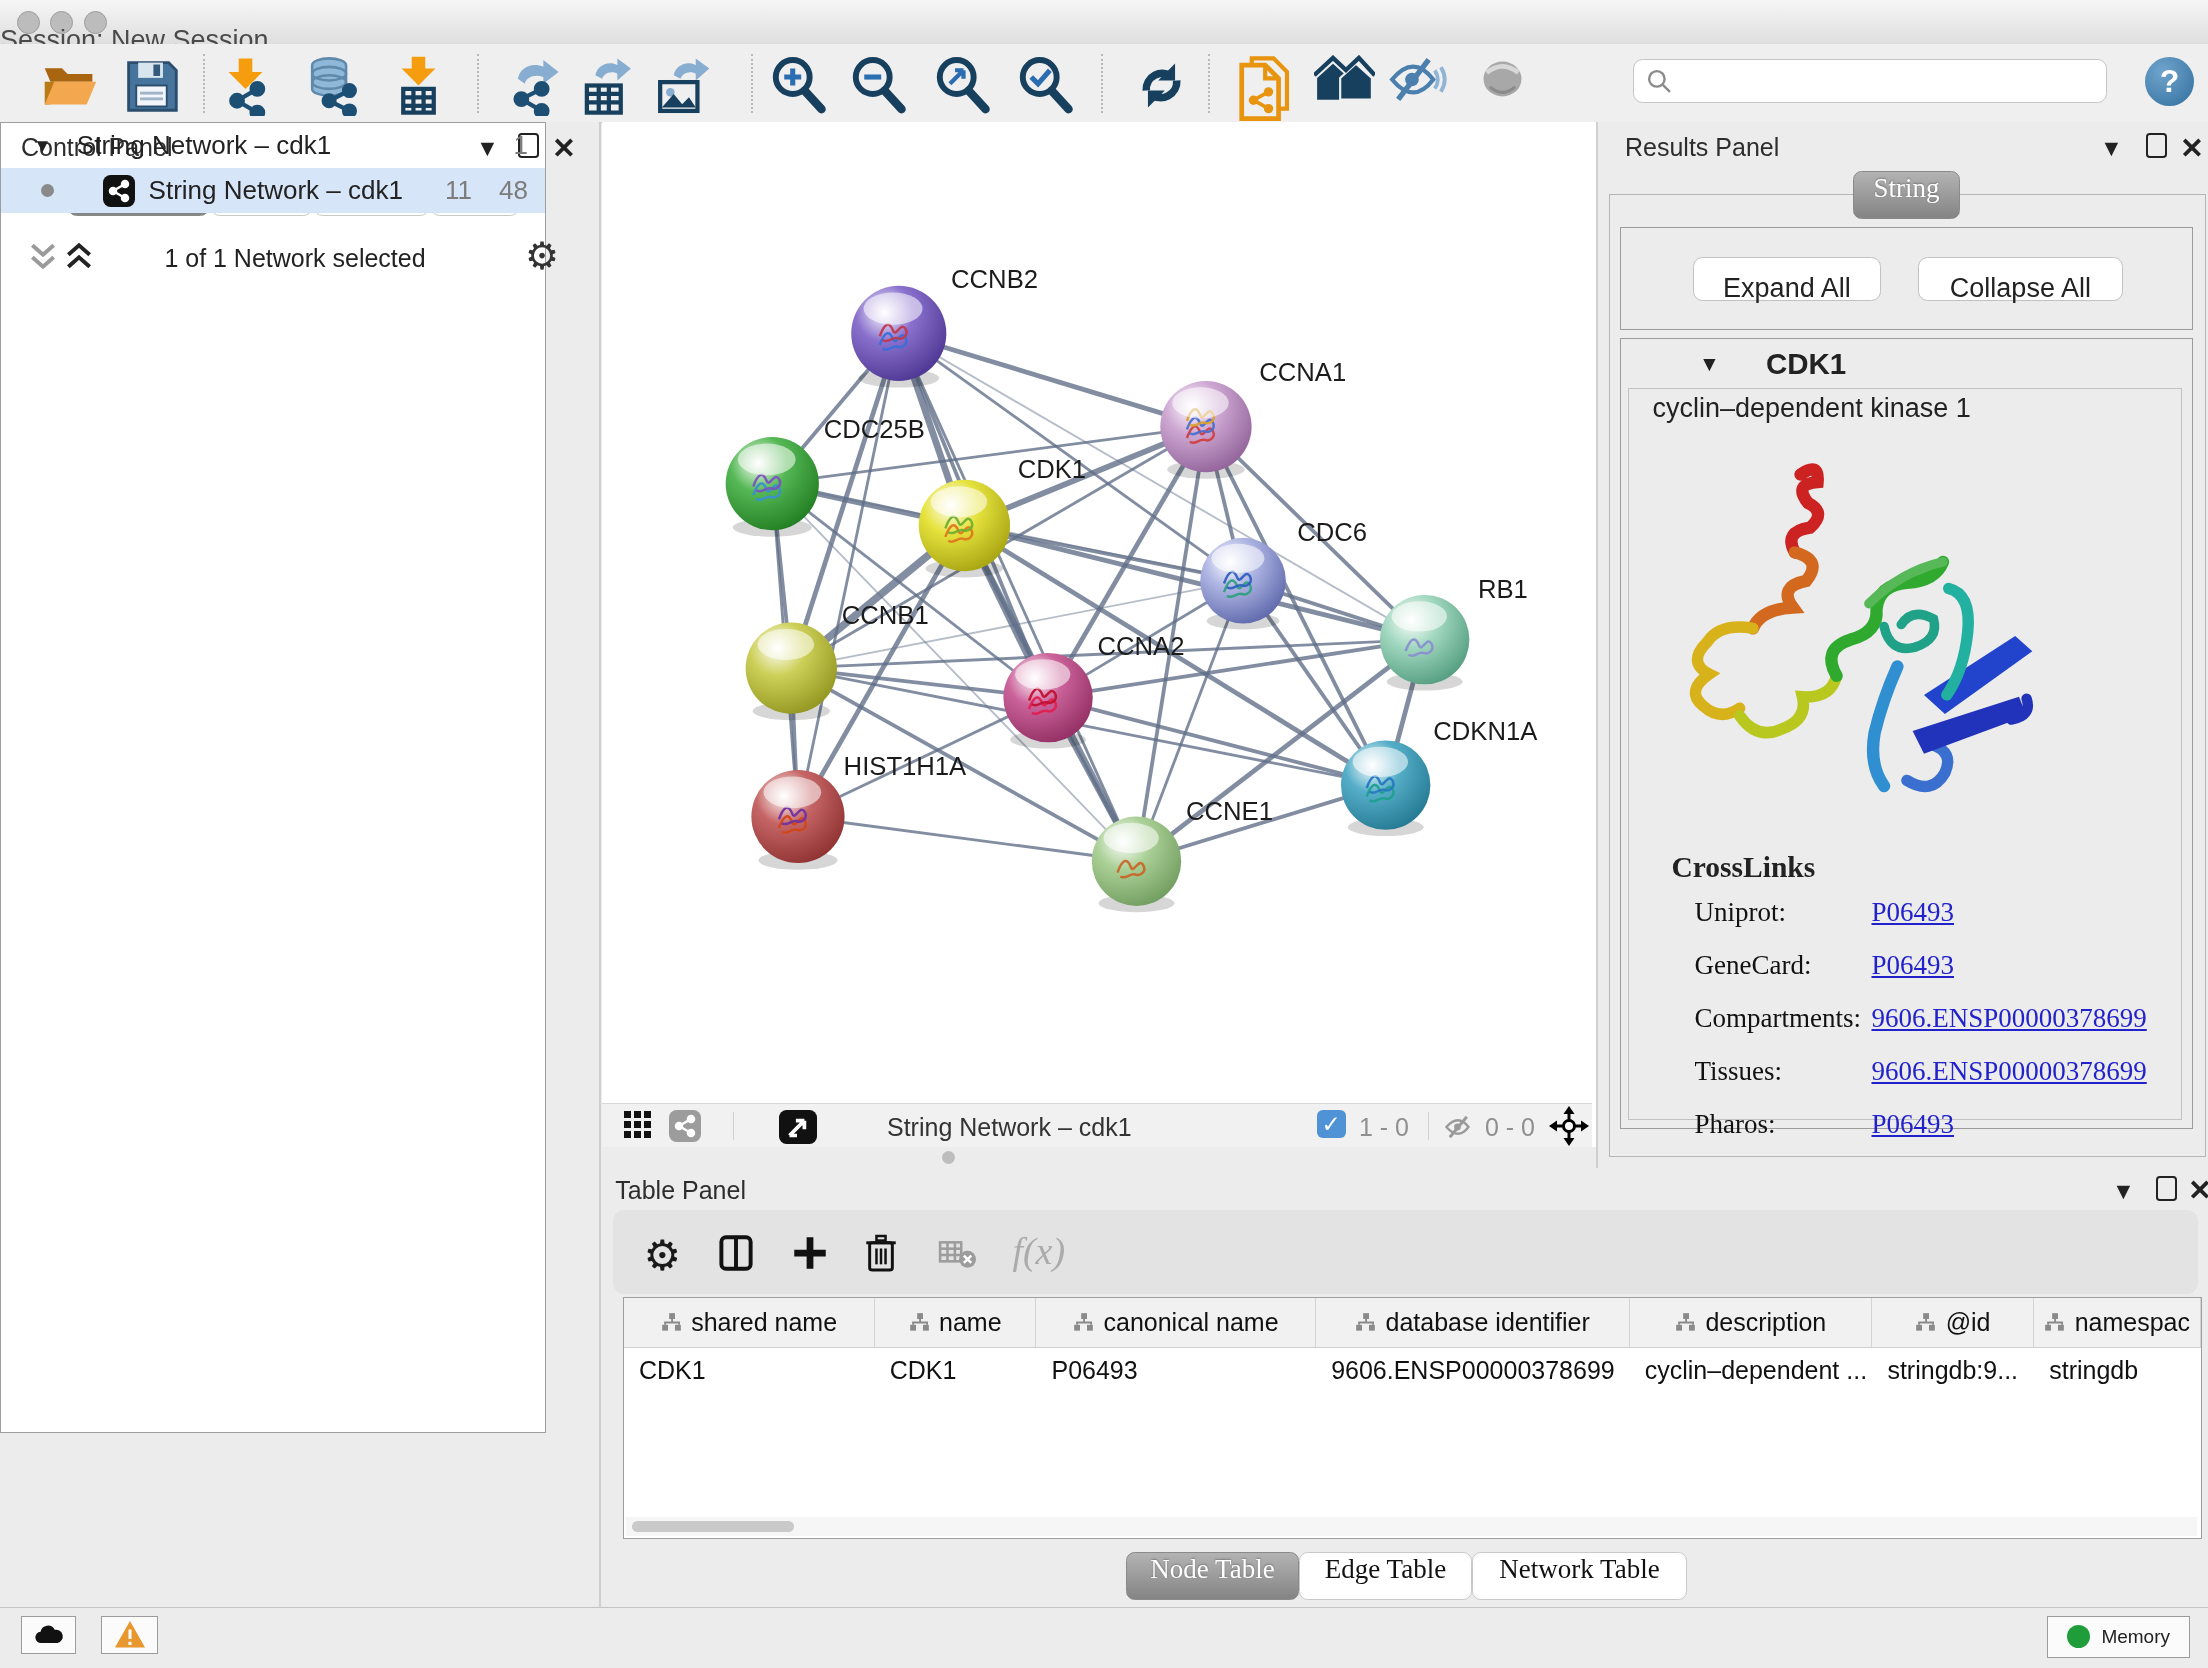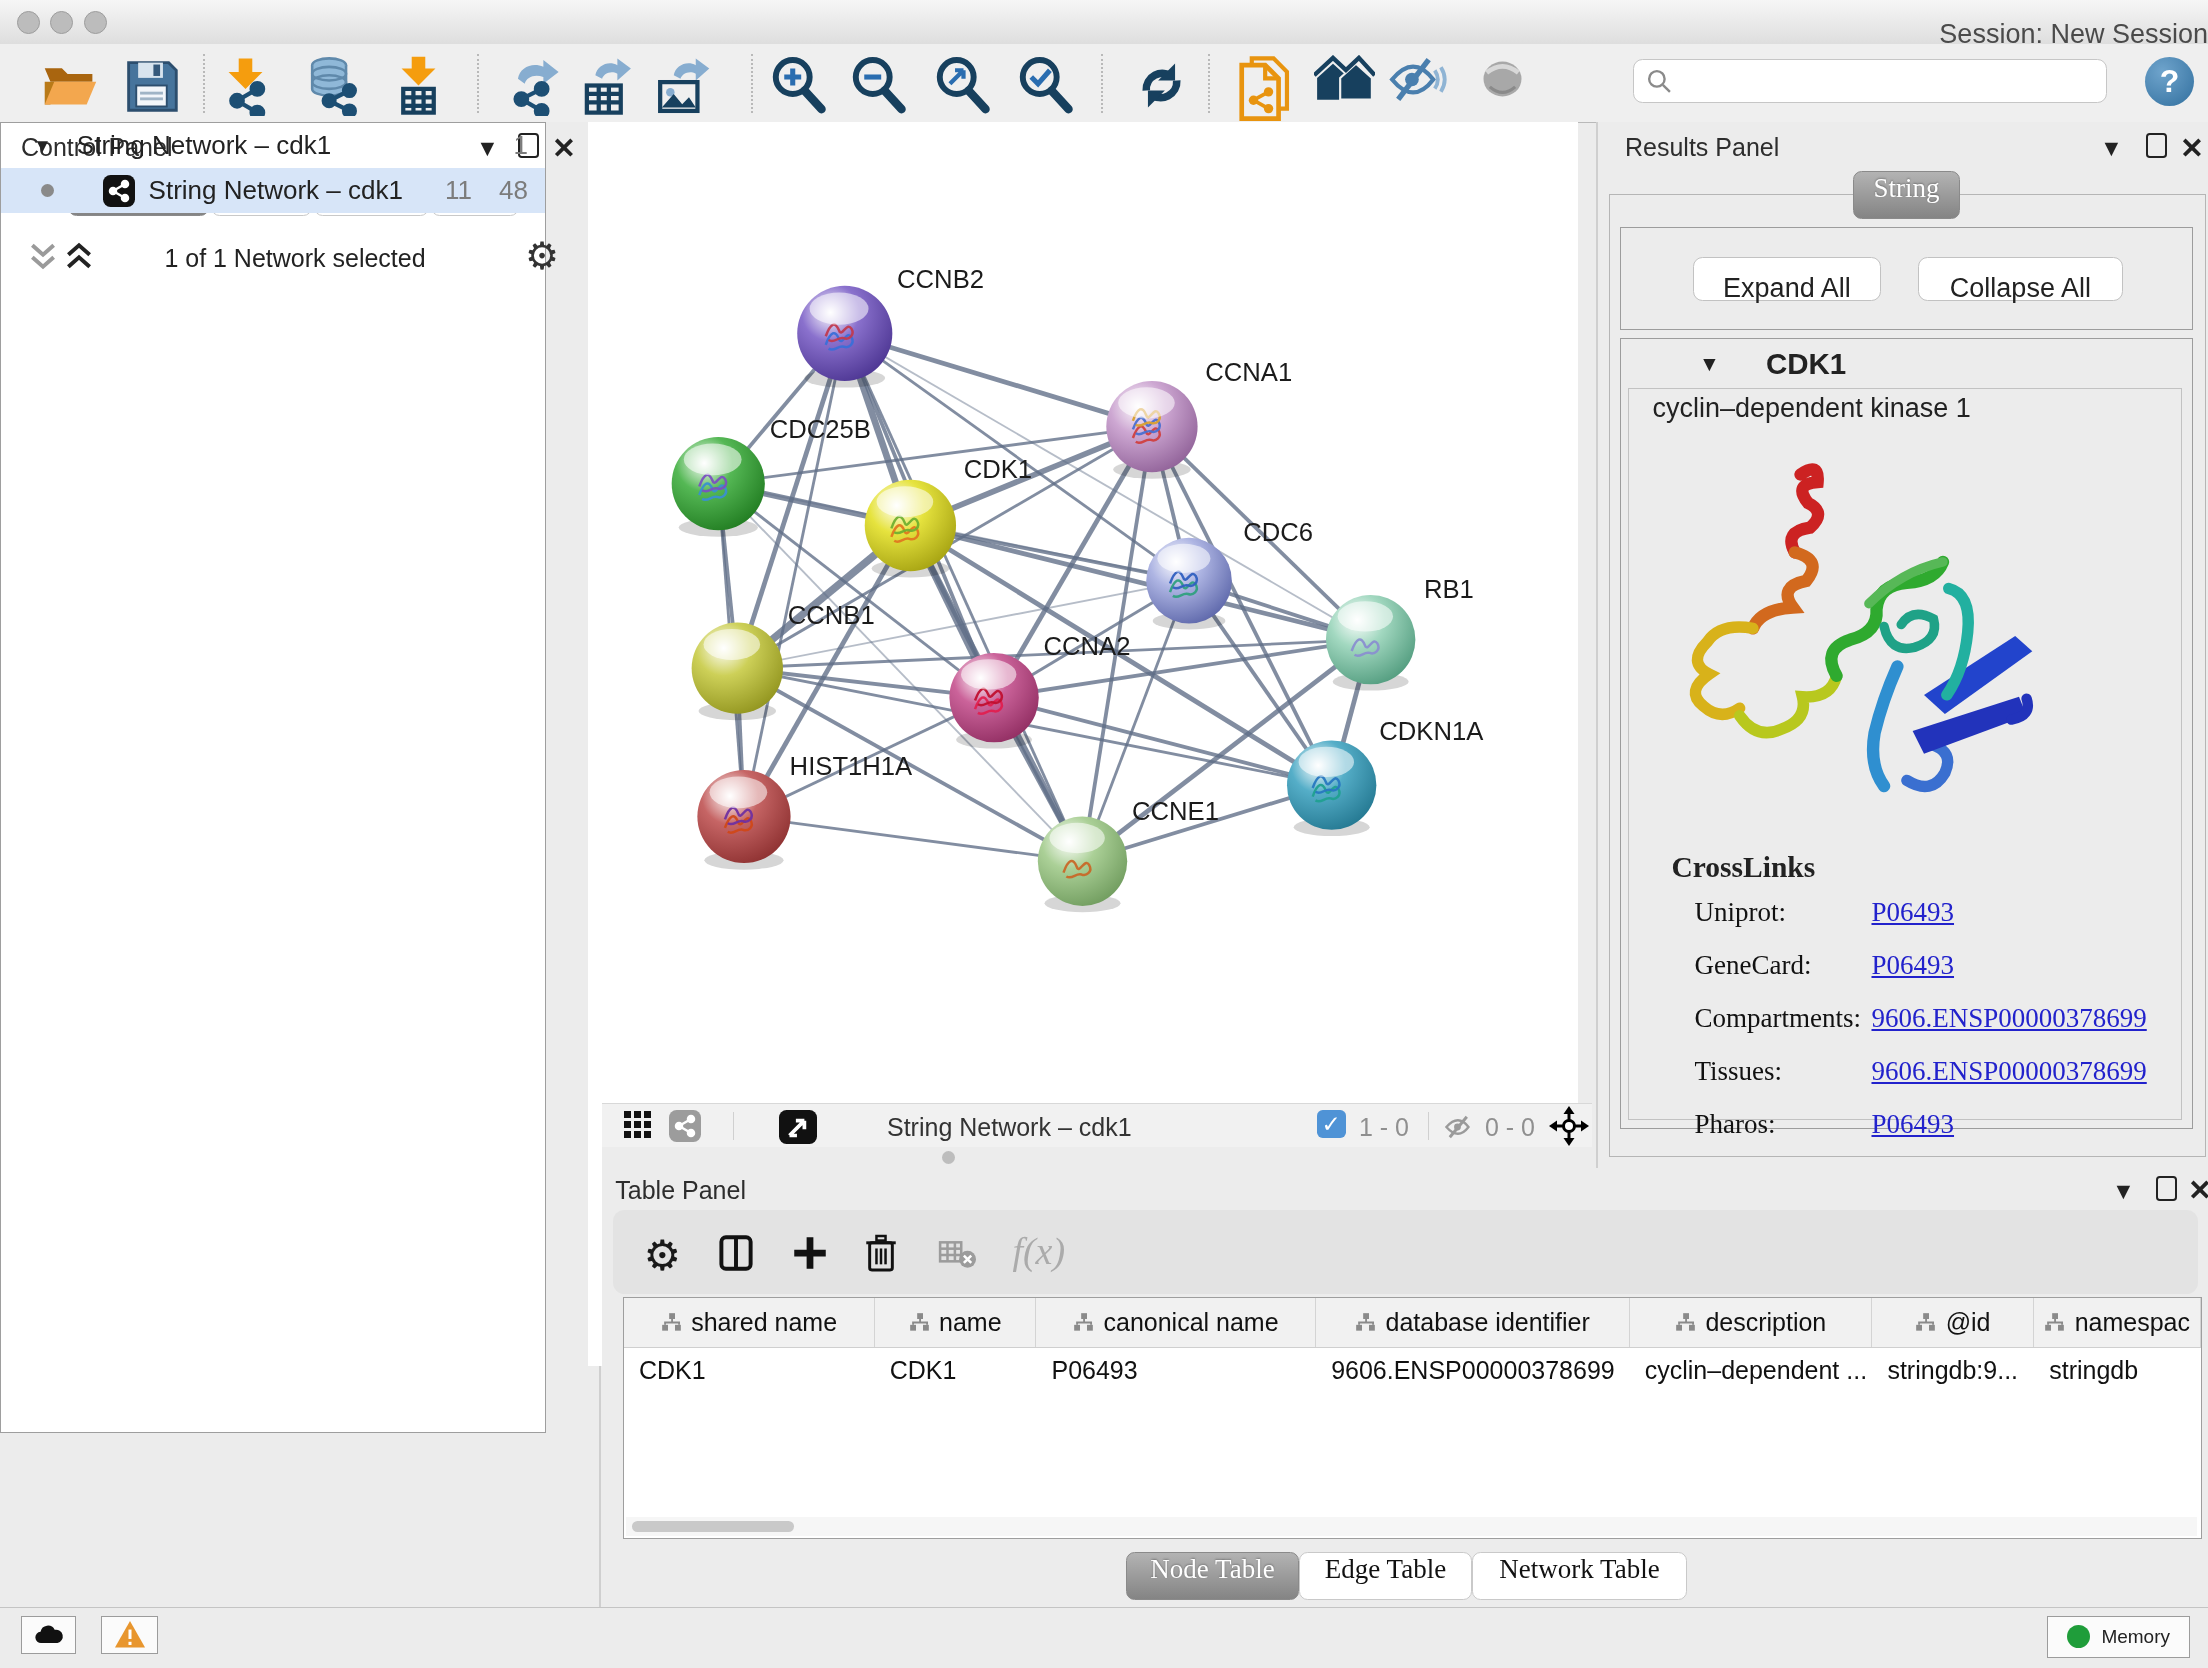--- a/index.html
+++ b/index.html
@@ -11,7 +11,7 @@
   .titlebar{left:0;top:0;width:2208px;height:44px;
     background:linear-gradient(#f6f6f6,#dedede);border-bottom:1.9px solid #b4b4b4;}
   .tlight{width:21px;height:21px;border-radius:50%;background:#bcbcbc;border:1px solid #9d9d9d;top:10.5px;}
-  .wtitle{width:100%;text-align:right;top:19px;font-size:27px;color:#4a4a4a;}
+  .wtitle{width:100%;text-align:left;top:25px;font-size:27px;color:#4a4a4a;}
 
   
   .toolbar{left:0;top:44px;width:2208px;height:78px;background:#efefef;border-bottom:1.9px solid #b9b9b9;}

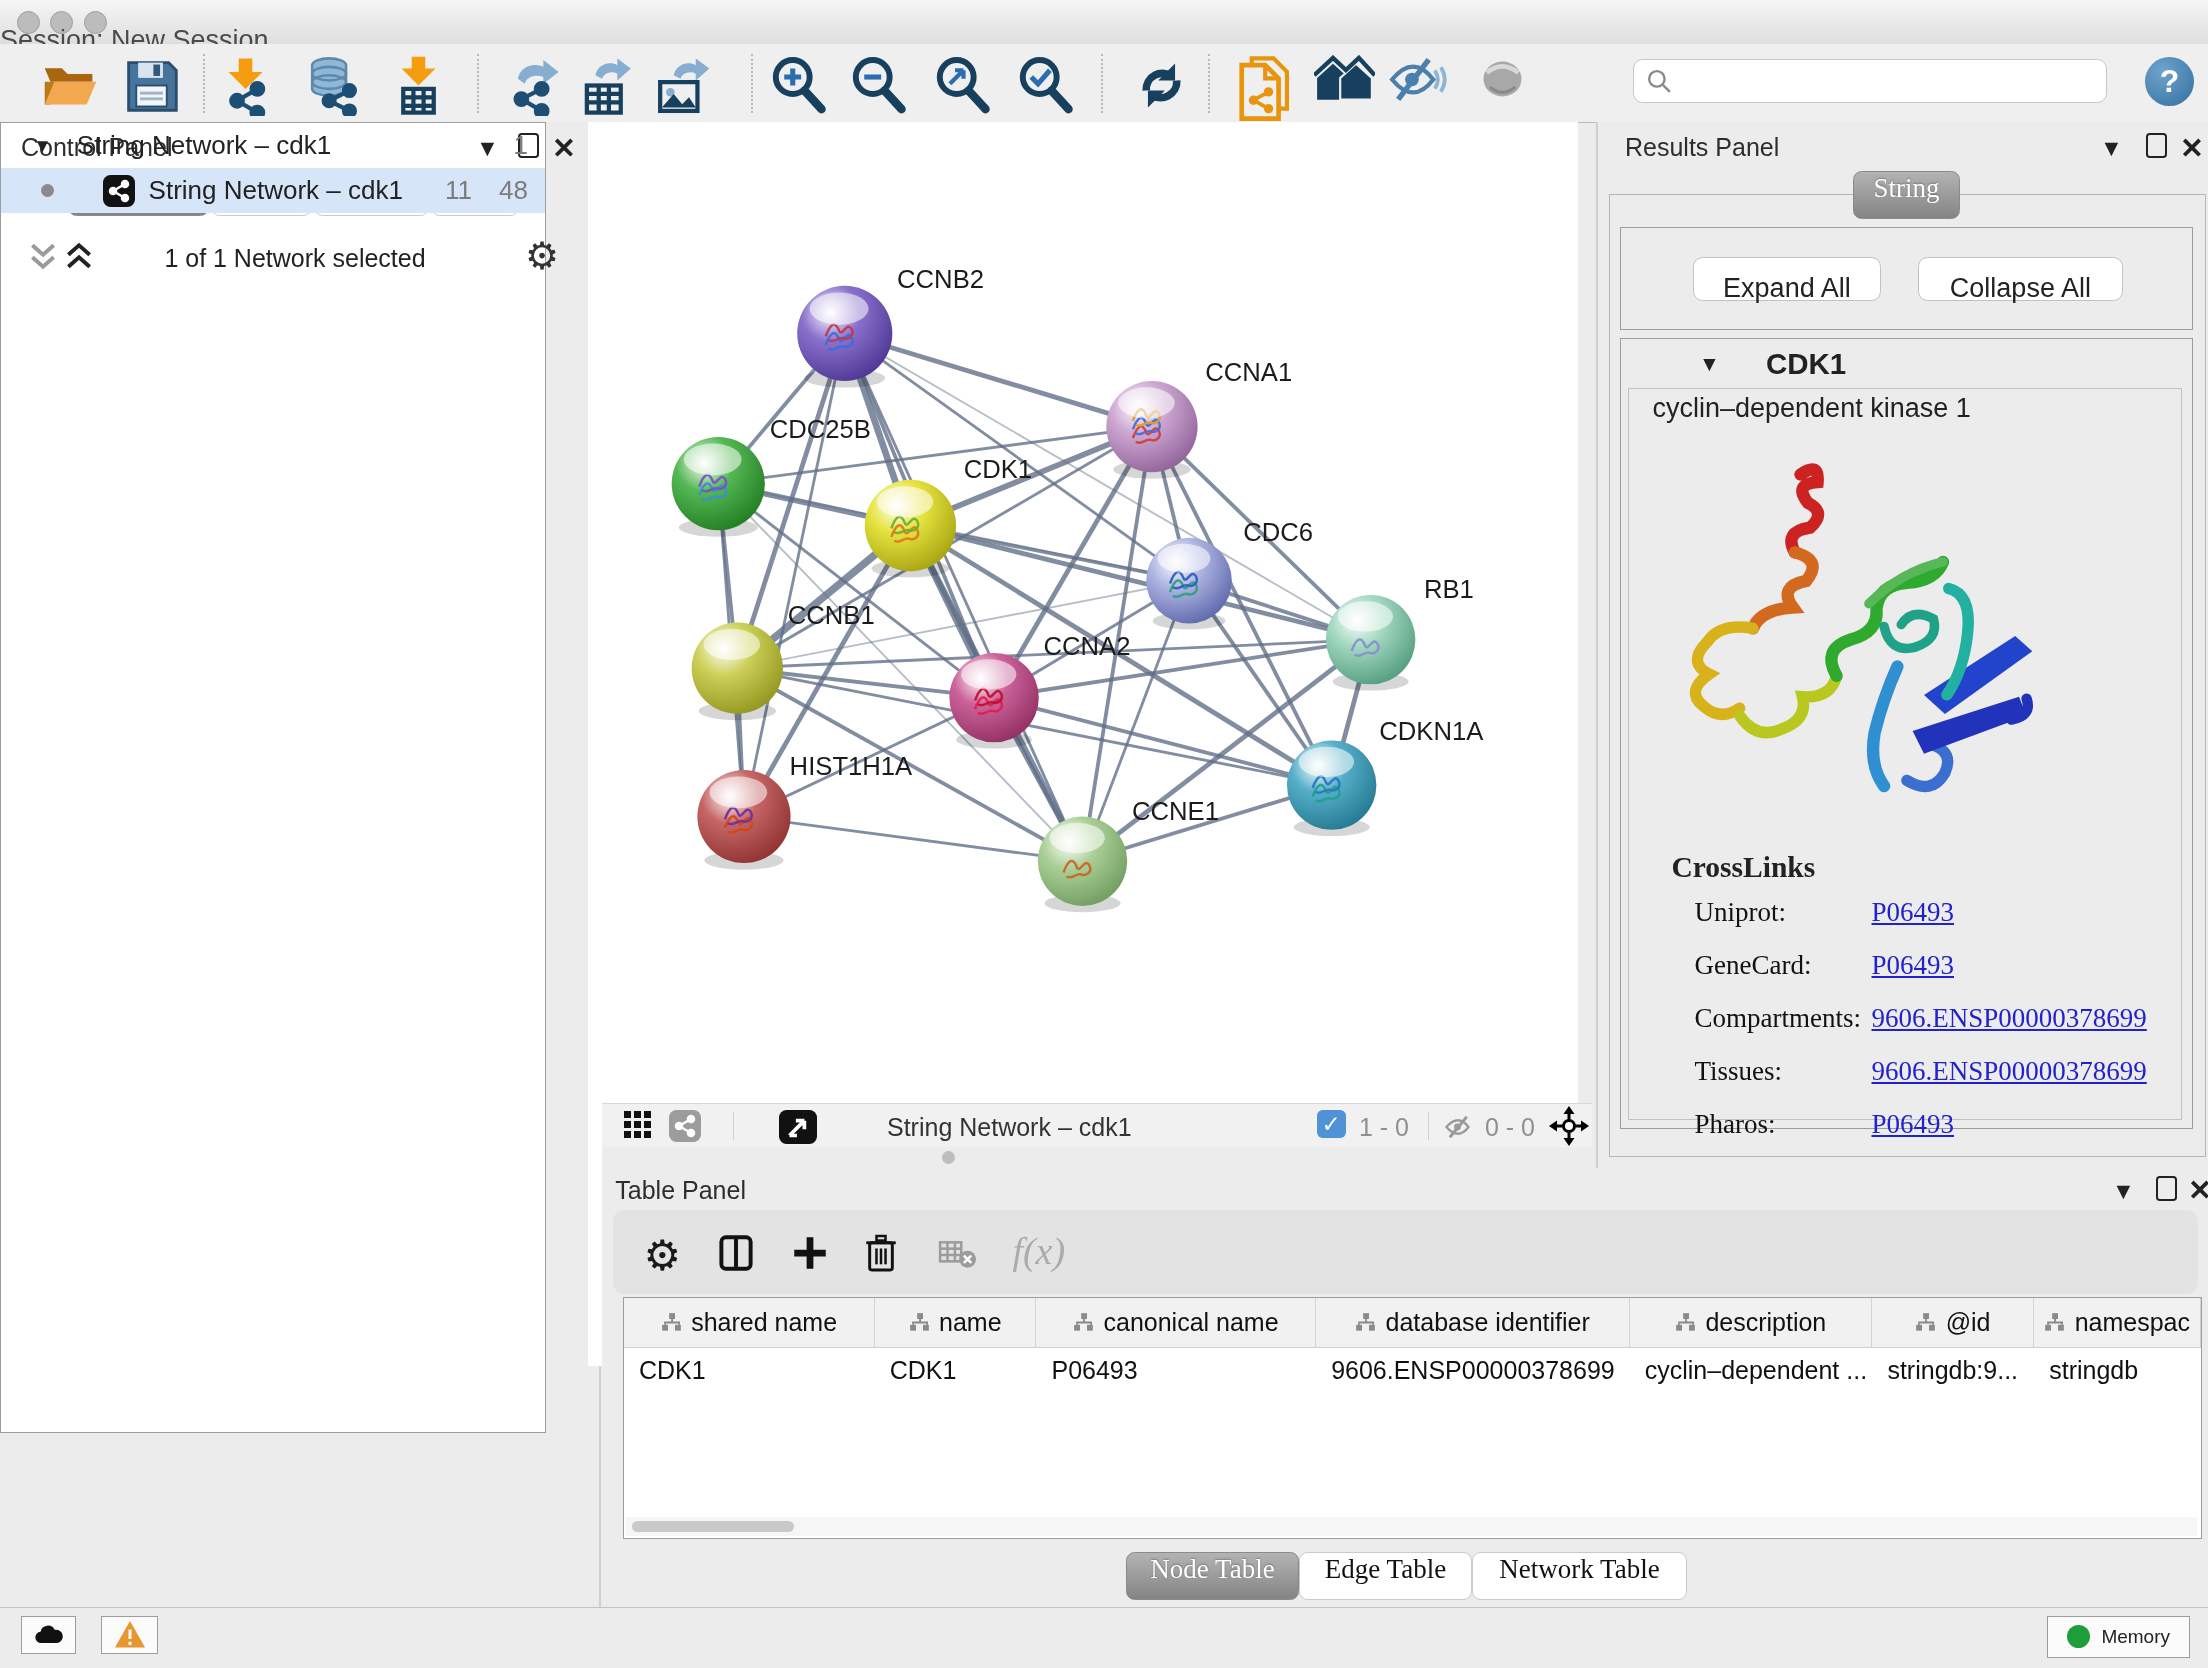--- a/index.html
+++ b/index.html
@@ -42,7 +42,7 @@
   .cnt{color:#7c7c7c;}
 
   
-  .canvas{left:588px;top:122px;width:990px;height:1244px;background:#fff;}
+  .canvas{left:602px;top:122px;width:990px;height:1244px;background:#fff;padding-left:40px;}
   .netstatus{left:602px;top:1103px;width:990px;height:44px;background:#f1f1f1;
      border-top:1.9px solid #d8d8d8;border-bottom:1.9px solid #cfcfcf;}
   .nsitem{top:5.7px;}

